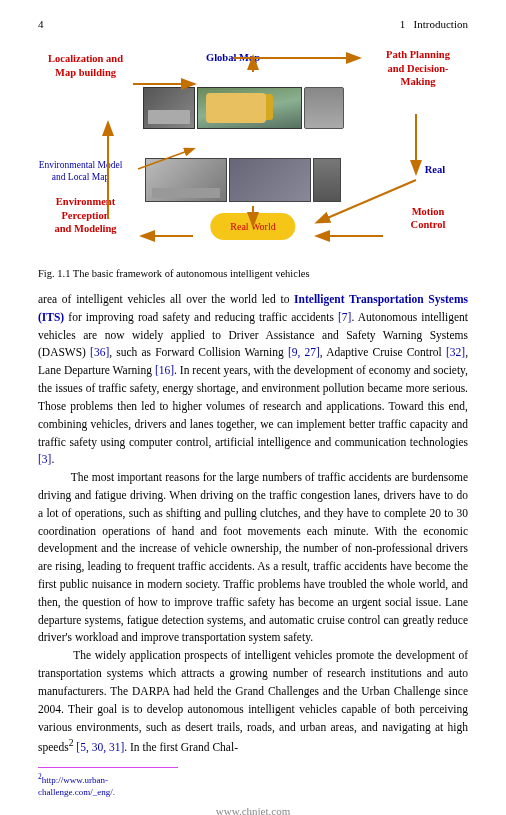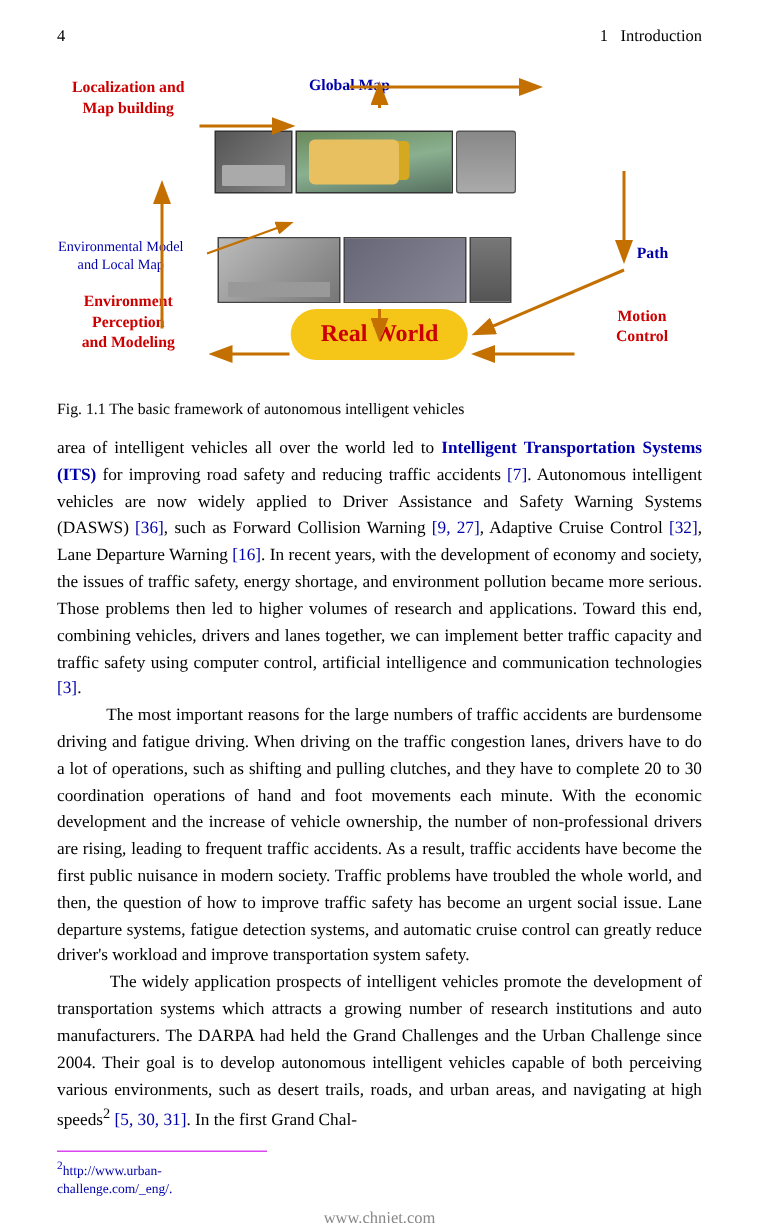--- a/index.html
+++ b/index.html
@@ -237,6 +237,7 @@
 
       <div class="label-localization">Localization and<br>Map building</div>
       <div class="label-global-map">Global Map</div>
+      <div class="label-path-planning">Path Planning<br>and Decision-<br>Making</div>
       <div class="label-env-model">Environmental Model<br>and Local Map</div>
       <div class="label-path">Path</div>
       <div class="label-env-perception">Environment<br>Perception<br>and Modeling</div>

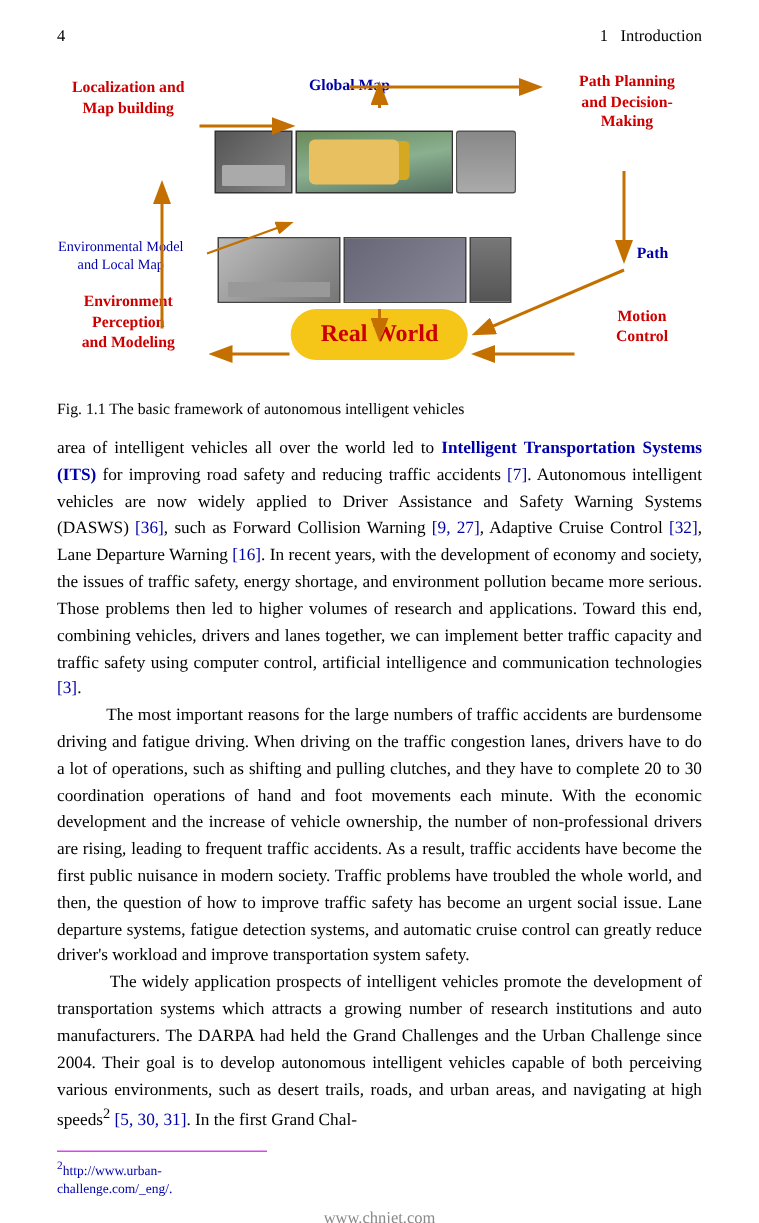--- a/index.html
+++ b/index.html
@@ -239,7 +239,7 @@
       <div class="label-global-map">Global Map</div>
       <div class="label-path-planning">Path Planning<br>and Decision-<br>Making</div>
       <div class="label-env-model">Environmental Model<br>and Local Map</div>
-      <div class="label-path">Path</div>
+      <div class="label-path">Real</div>
       <div class="label-env-perception">Environment<br>Perception<br>and Modeling</div>
       <div class="label-real-world">Real World</div>
       <div class="label-motion-control">Motion<br>Control</div>

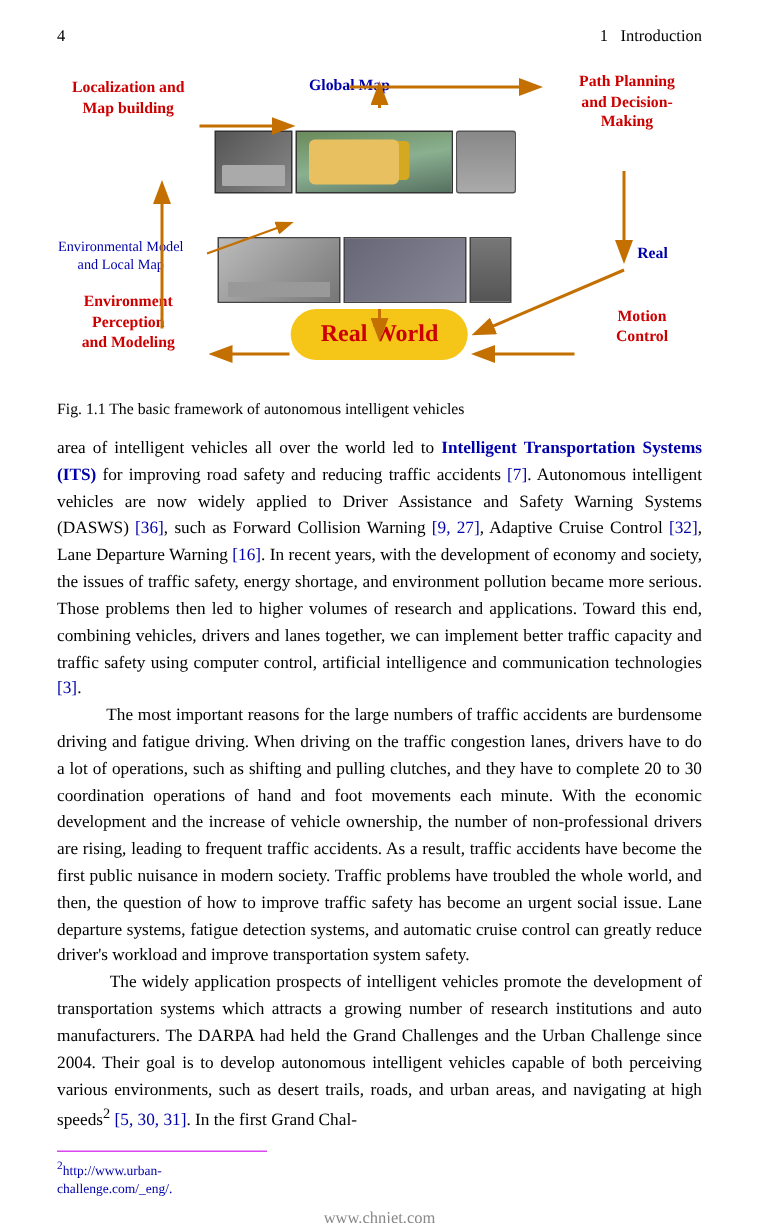--- a/index.html
+++ b/index.html
@@ -111,8 +111,8 @@
       background: #f5c518;
       border-radius: 18px;
       color: #c00;
-      font-size: 16px;
-      font-weight: bold;
+      font-size: 10px;
+      font-weight: normal;
       padding: 8px 20px;
       text-align: center;
       white-space: nowrap;

